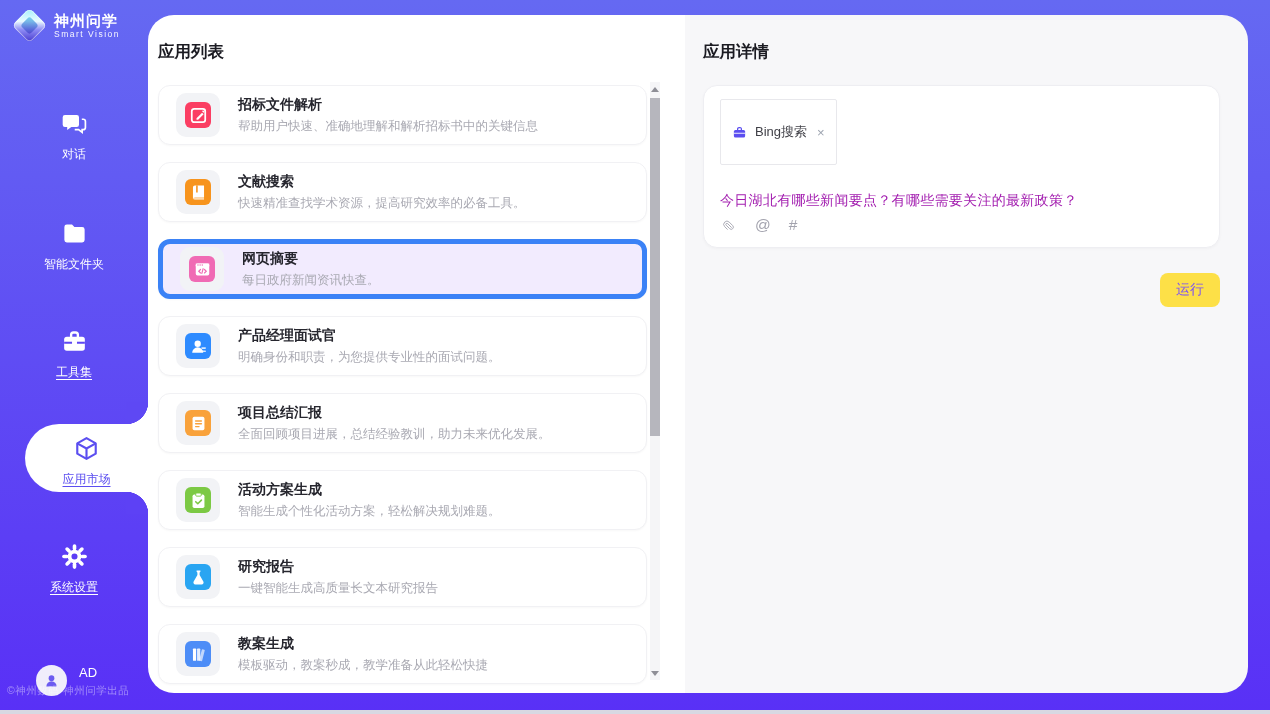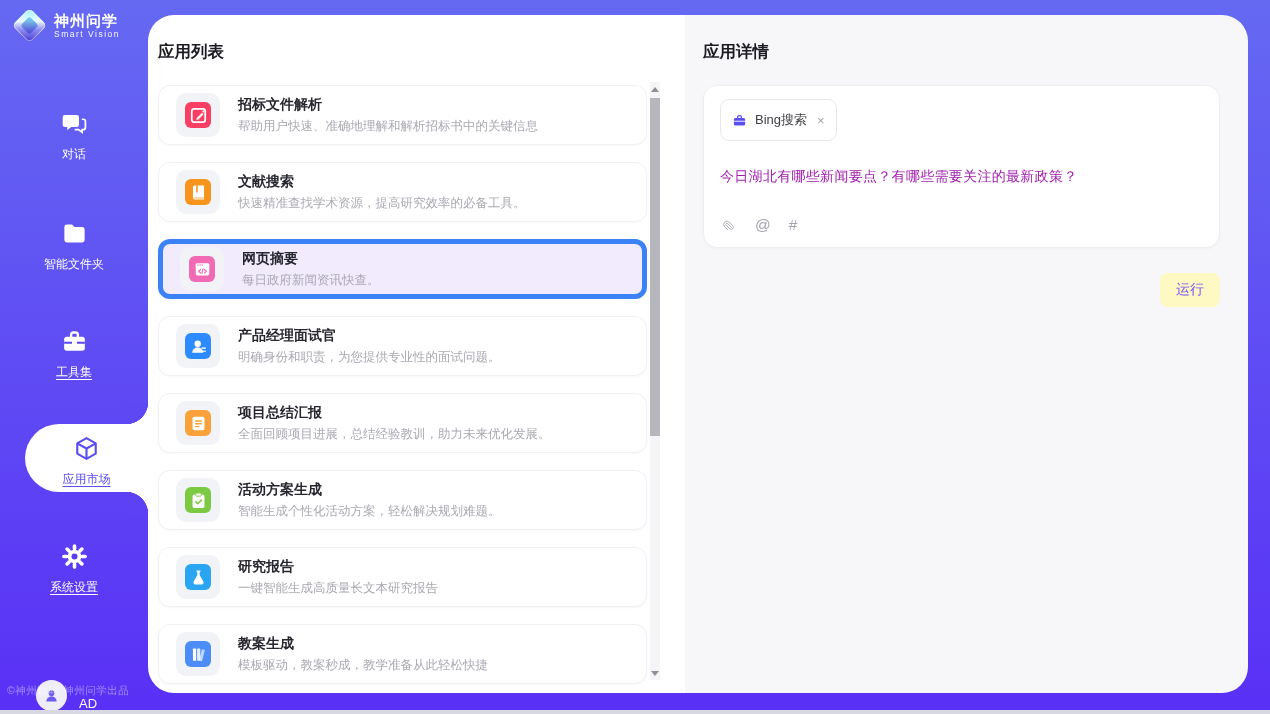--- a/index.html
+++ b/index.html
@@ -73,8 +73,8 @@
   .detail-panel { flex:1; background:#F7F7F9; padding:26px 28px 0 18px; position:relative; }
   .prompt-card { margin-top:22px; height:163px; background:#fff; border:1px solid #EEEEF2; border-radius:14px;
     position:relative; padding:13px 16px; box-shadow:0 1px 3px rgba(20,20,40,.03); }
-  .tool-chip { display:inline-flex; align-items:center; gap:8px; padding:11px 11px; border:1px solid #E8E8EC;
-    border-radius:9px; background:#fff; cursor:pointer; }
+  .tool-chip { display:inline-flex; align-items:center; gap:8px; padding:23px 11px; border:1px solid #E8E8EC;
+    border-radius:2px; background:#fff; cursor:pointer; }
   .tool-chip svg { width:15px; height:15px; }
   .chip-label { font-size:13px; color:#3F3F46; }
   .chip-close { font-size:13px; color:#9CA3AF; margin-left:2px; cursor:pointer; }

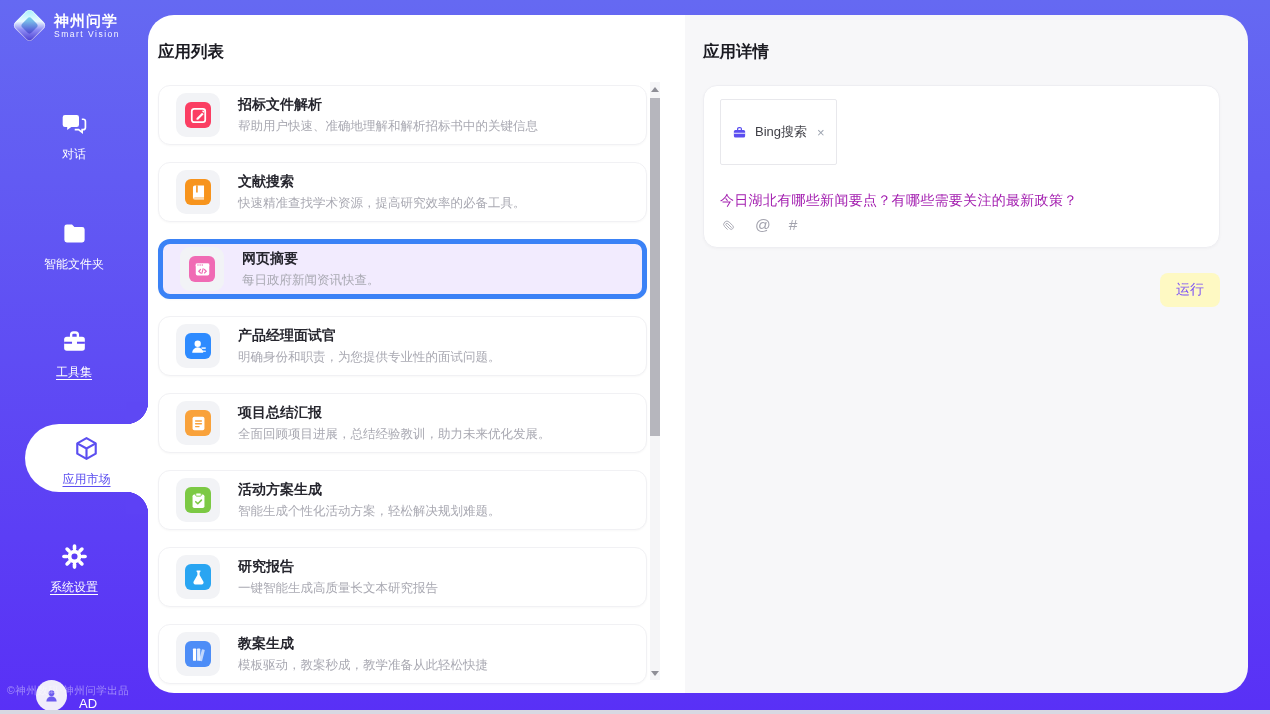--- a/index.html
+++ b/index.html
@@ -83,7 +83,7 @@
   .composer-icons svg { width:16px; height:16px; display:block; }
   .at-glyph,.hash-glyph { font-size:15.5px; color:#A3A3AE; cursor:pointer; }
   .run-row { margin-top:25px; text-align:right; }
-  .run-btn { display:inline-block; background:#fef9c3; color:#7C52F6; font-size:14px; border:none;
+  .run-btn { display:inline-block; background:#fde047; color:#7C52F6; font-size:14px; border:none;
     border-radius:8px; padding:8px 16px; cursor:pointer; font-family:inherit; }
 </style>
 </head>

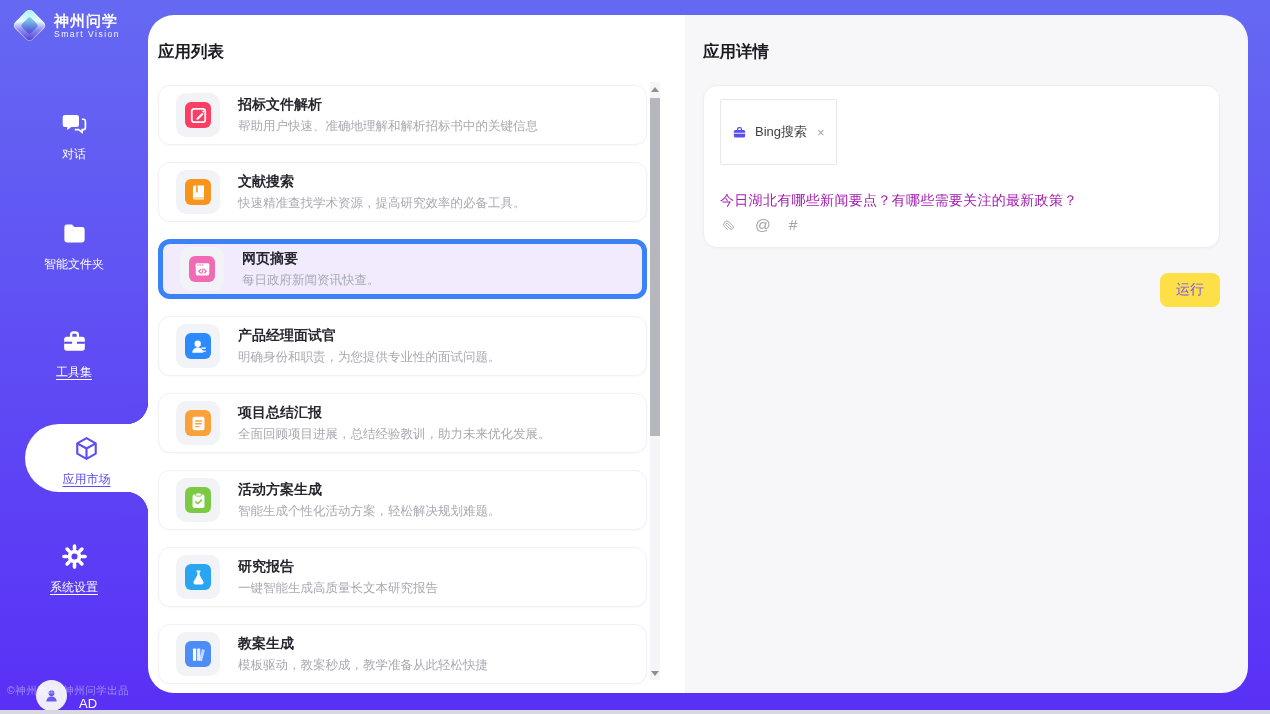--- a/index.html
+++ b/index.html
@@ -37,7 +37,7 @@
     background:radial-gradient(circle at 0 0,#5E48F4 22px,#fff 22.5px); }
   .nav-item.active::after { content:''; position:absolute; right:0; bottom:-22px; width:22px; height:22px;
     background:radial-gradient(circle at 0 100%,#5D41F5 22px,#fff 22.5px); }
-  .user-row { position:absolute; top:680px; left:36px; display:flex; align-items:flex-end; gap:12px; }
+  .user-row { position:absolute; top:665px; left:36px; display:flex; align-items:flex-start; gap:12px; }
   .avatar { width:31px; height:31px; border-radius:50%; background:#F0EDFB; display:flex; align-items:center; justify-content:center; }
   .avatar svg { width:19px; height:19px; }
   .user-name { font-size:13px; }

